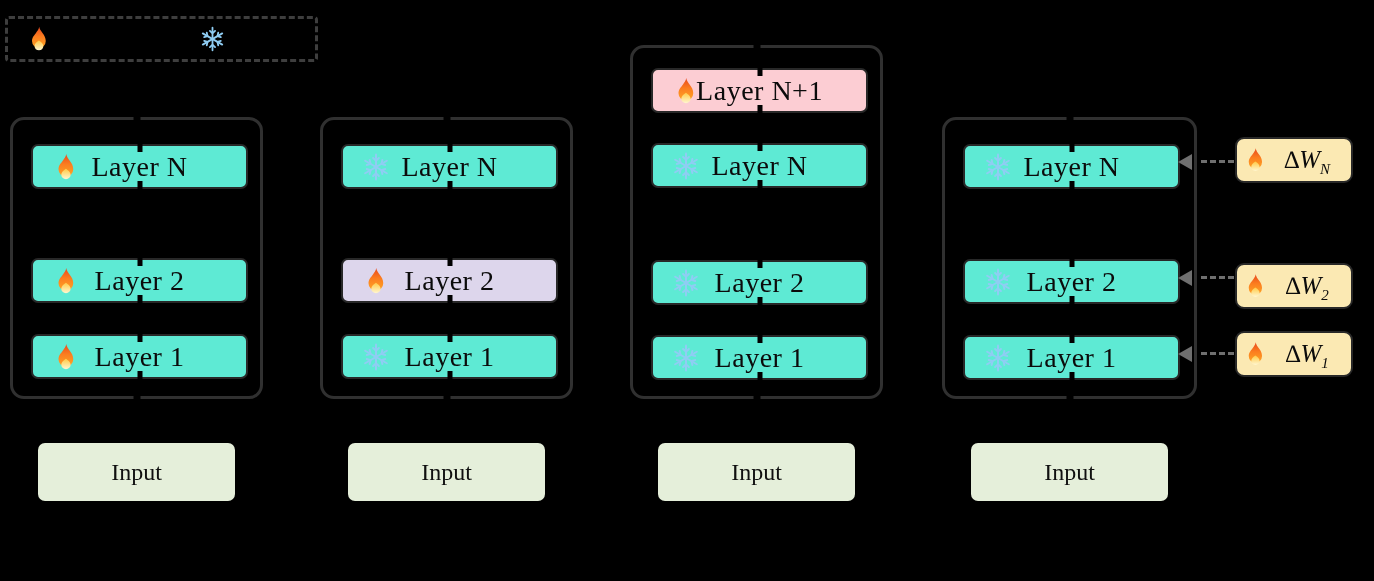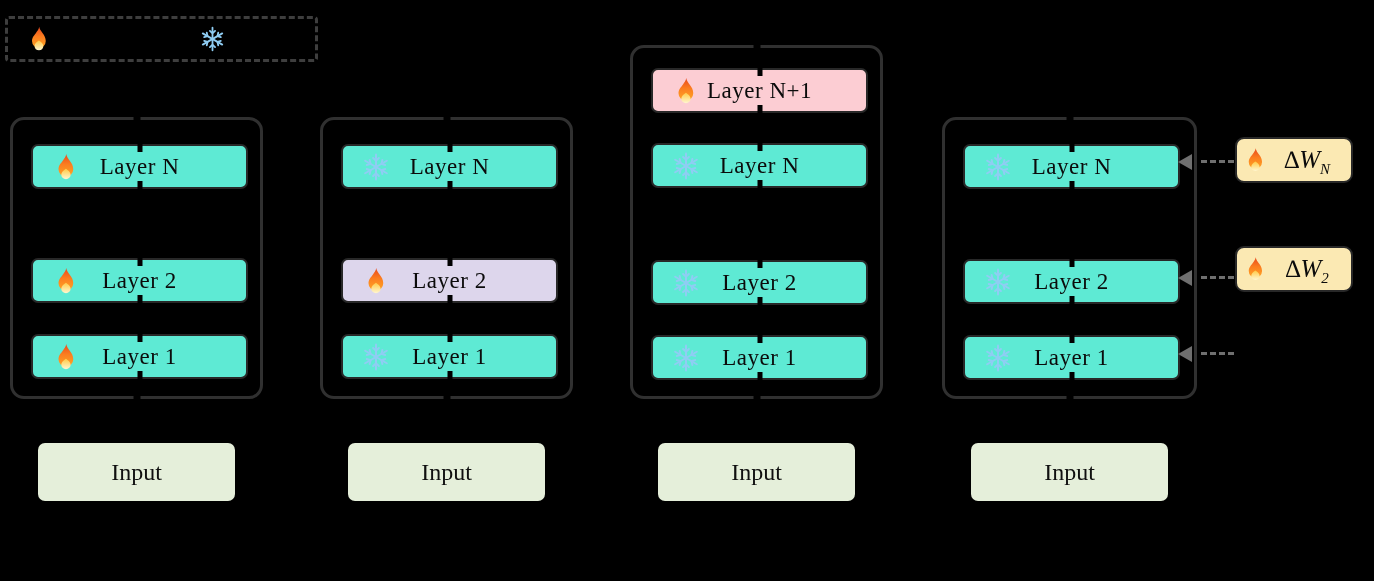--- a/index.html
+++ b/index.html
@@ -32,7 +32,7 @@
   .layer.hl-purple{background:#ddd6ec;}
   .layer.hl-pink{background:#fccdd3;}
   .layer .icon{position:absolute;left:18px;top:50%;transform:translateY(-50%);}
-  .llabel{font-size:23px;color:#0b0b0b;letter-spacing:0.5px;}
+  .llabel{font-size:28px;color:#0b0b0b;letter-spacing:0.5px;}
 
   
   .tick{position:absolute;left:50%;transform:translateX(-50%);width:5px;height:9px;background:#000;z-index:3;}

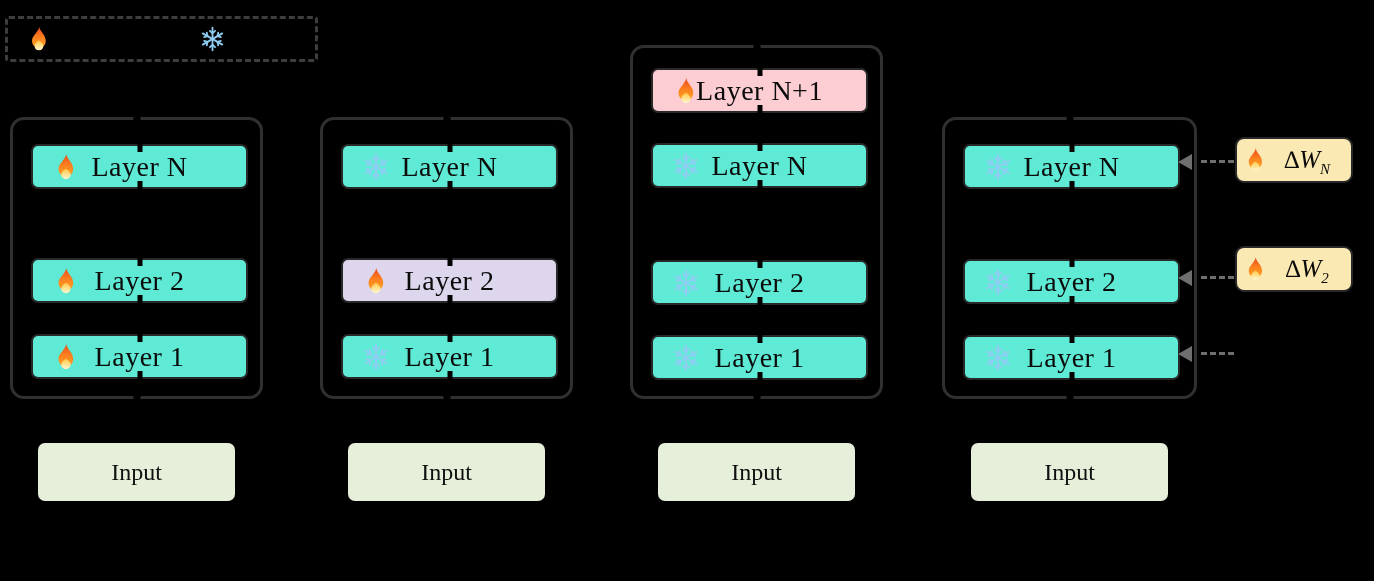--- a/index.html
+++ b/index.html
@@ -254,7 +254,7 @@
       </svg>
     <span class="dw"><span>∆</span><span class="wi">W</span><sub>N</sub></span>
   </div>
-  <div class="adapter" style="top:246px">
+  <div class="adapter" style="top:263px">
     <svg class="icon i27">
         <use href="#icon-fire"></use>
       </svg>

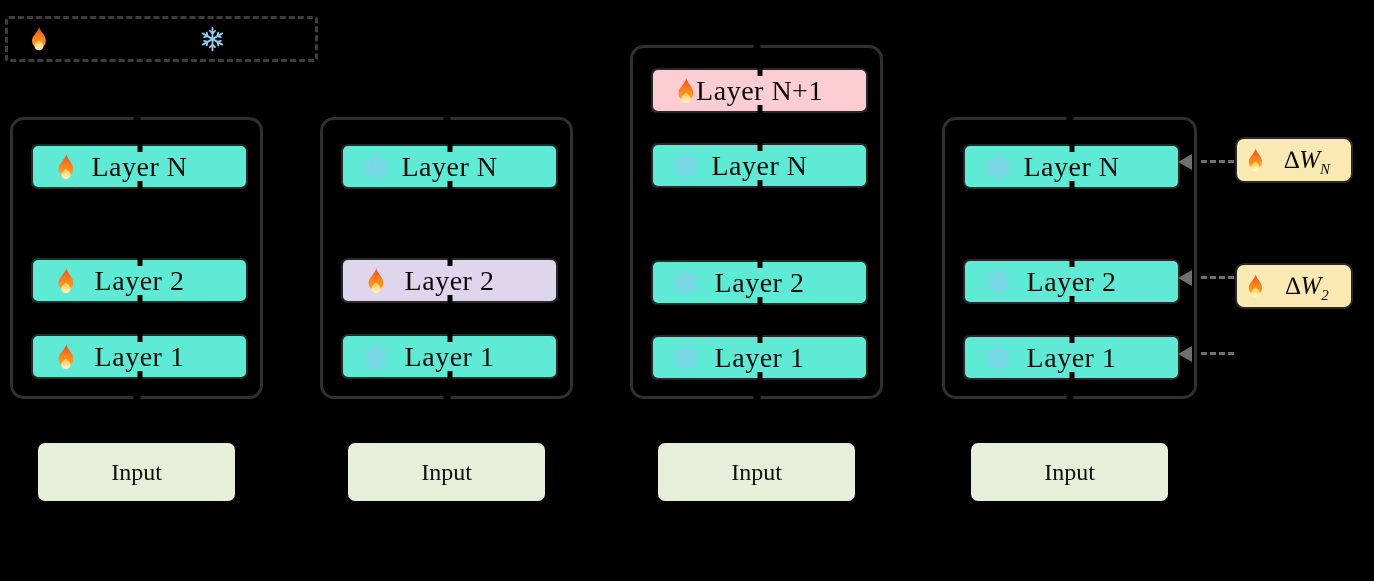--- a/index.html
+++ b/index.html
@@ -260,6 +260,12 @@
       </svg>
     <span class="dw"><span>∆</span><span class="wi">W</span><sub>2</sub></span>
   </div>
+  <div class="adapter" style="top:331px">
+    <svg class="icon i27">
+        <use href="#icon-fire"></use>
+      </svg>
+    <span class="dw"><span>∆</span><span class="wi">W</span><sub>1</sub></span>
+  </div>
 
   <div class="ahead" style="top:154px"></div>
   <div class="adash" style="top:160px"></div>

